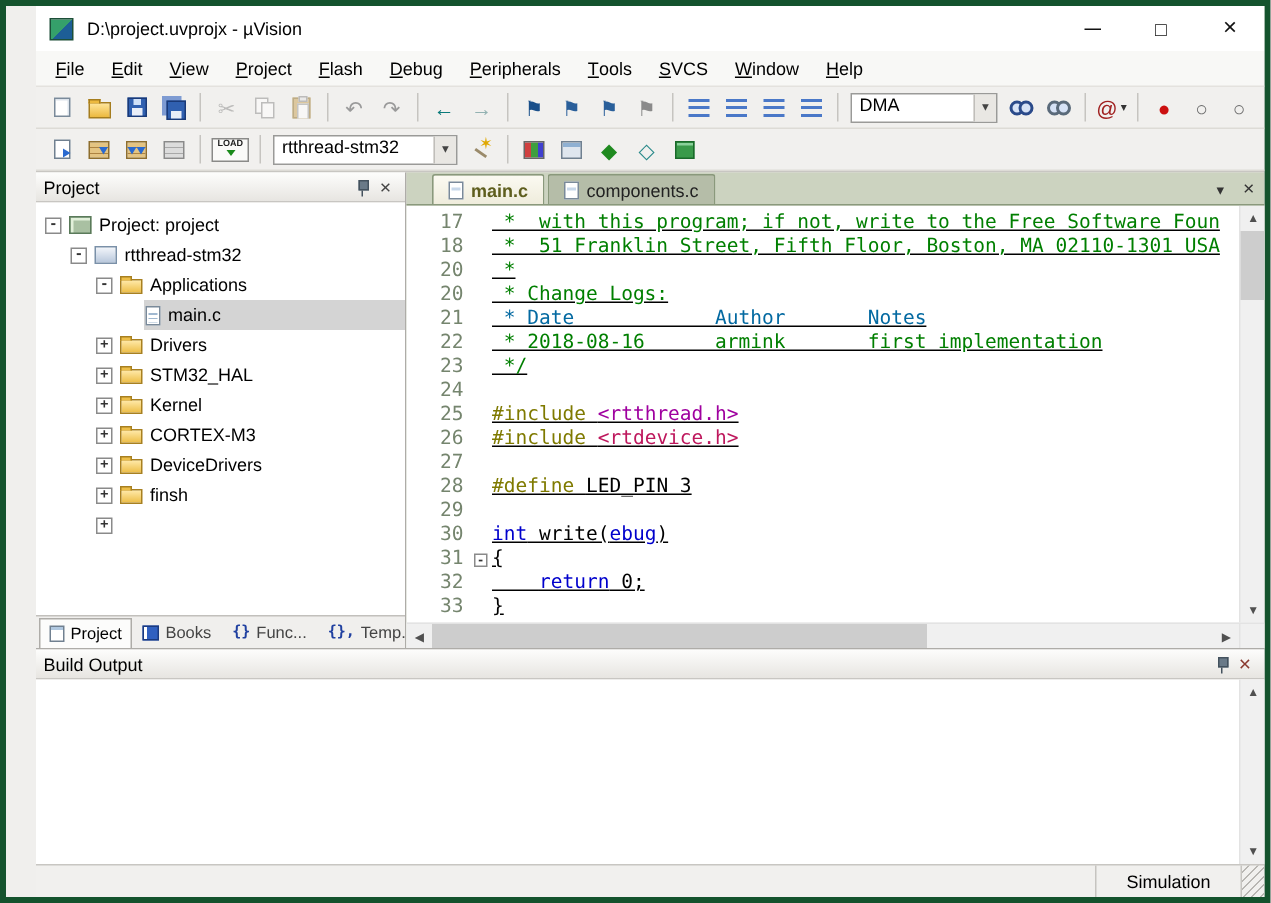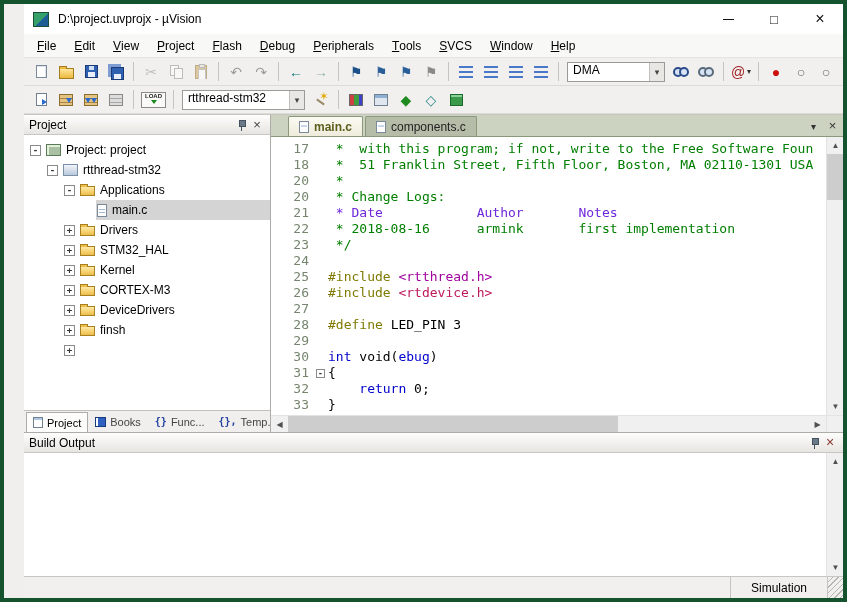--- a/index.html
+++ b/index.html
@@ -121,7 +121,7 @@
   .gutter{width:42px;flex:0 0 auto;text-align:right;padding-right:4px;color:#75856e;}
   .fold-col{width:15px;flex:0 0 auto;display:flex;align-items:center;justify-content:center;}
   .fold-box{width:9px;height:9px;border:1px solid #8a8a8a;background:#fff;display:flex;align-items:center;justify-content:center;font:bold 8px/7px "DejaVu Sans Mono",monospace;color:#333;}
-  .code-text{white-space:pre;}
+  .code-text{white-space:pre;text-decoration:underline;}
   .code-text span{white-space:pre;}
 
   

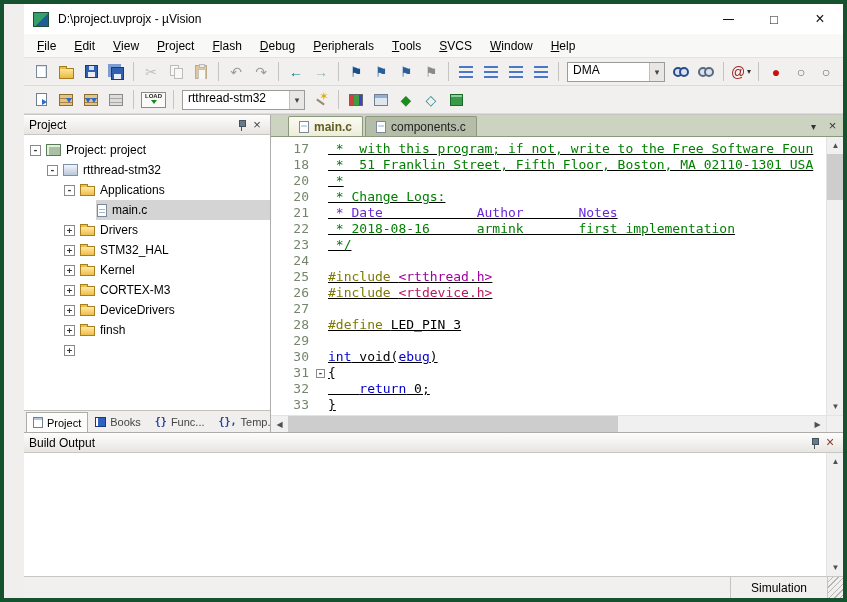--- a/index.html
+++ b/index.html
@@ -469,7 +469,7 @@
               <div class="code-line">
                 <span class="gutter">21</span>
                 <span class="fold-col"></span>
-                <span class="code-text"><span style="color: #6d28d9;"> * Date            Author       Notes</span></span>
+                <span class="code-text"><span style="color: #0369a1;"> * Date            Author       Notes</span></span>
               </div>
               <div class="code-line">
                 <span class="gutter">22</span>

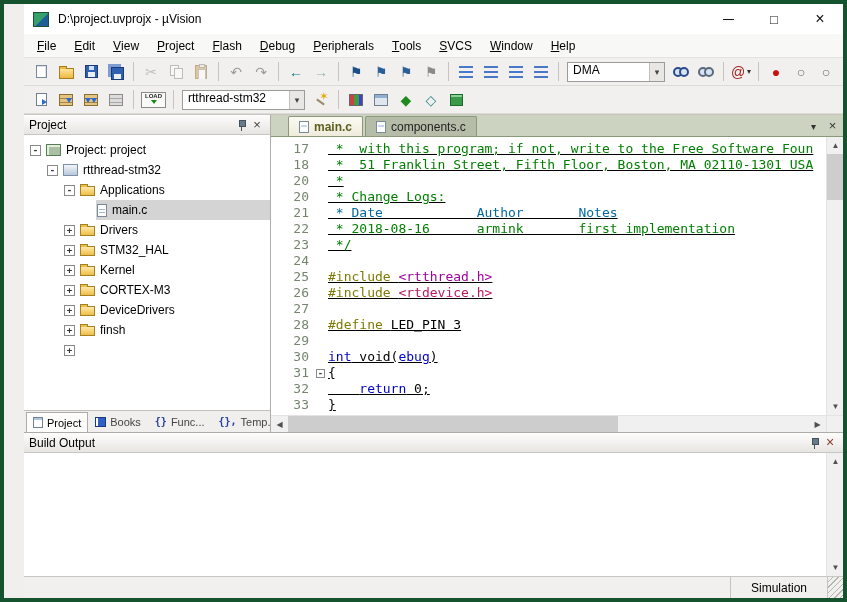--- a/index.html
+++ b/index.html
@@ -514,7 +514,7 @@
               <div class="code-line">
                 <span class="gutter">30</span>
                 <span class="fold-col"></span>
-                <span class="code-text"><span style="color: rgb(0, 0, 204);">int</span><span style="color: rgb(0, 0, 0);"> void(</span><span style="color: rgb(0, 0, 204);">ebug</span><span style="color: rgb(0, 0, 0);">)</span></span>
+                <span class="code-text"><span style="color: rgb(0, 0, 204);">int</span><span style="color: rgb(0, 0, 0);"> write(</span><span style="color: rgb(0, 0, 204);">ebug</span><span style="color: rgb(0, 0, 0);">)</span></span>
               </div>
               <div class="code-line">
                 <span class="gutter">31</span>

